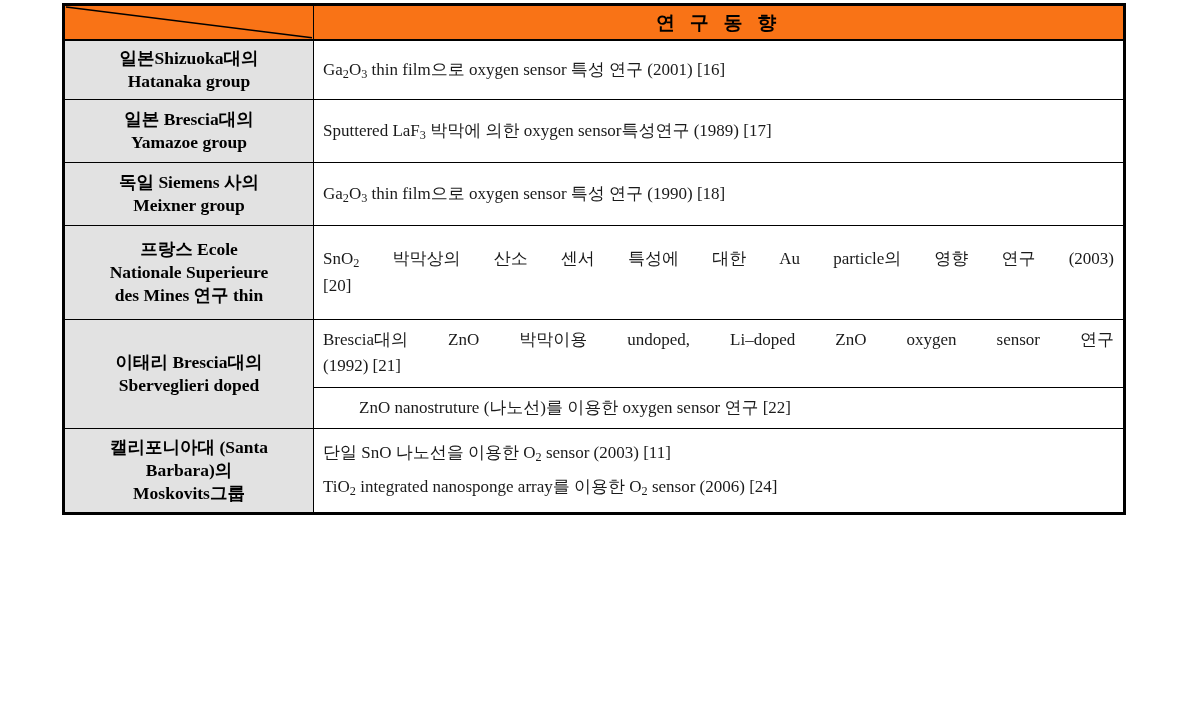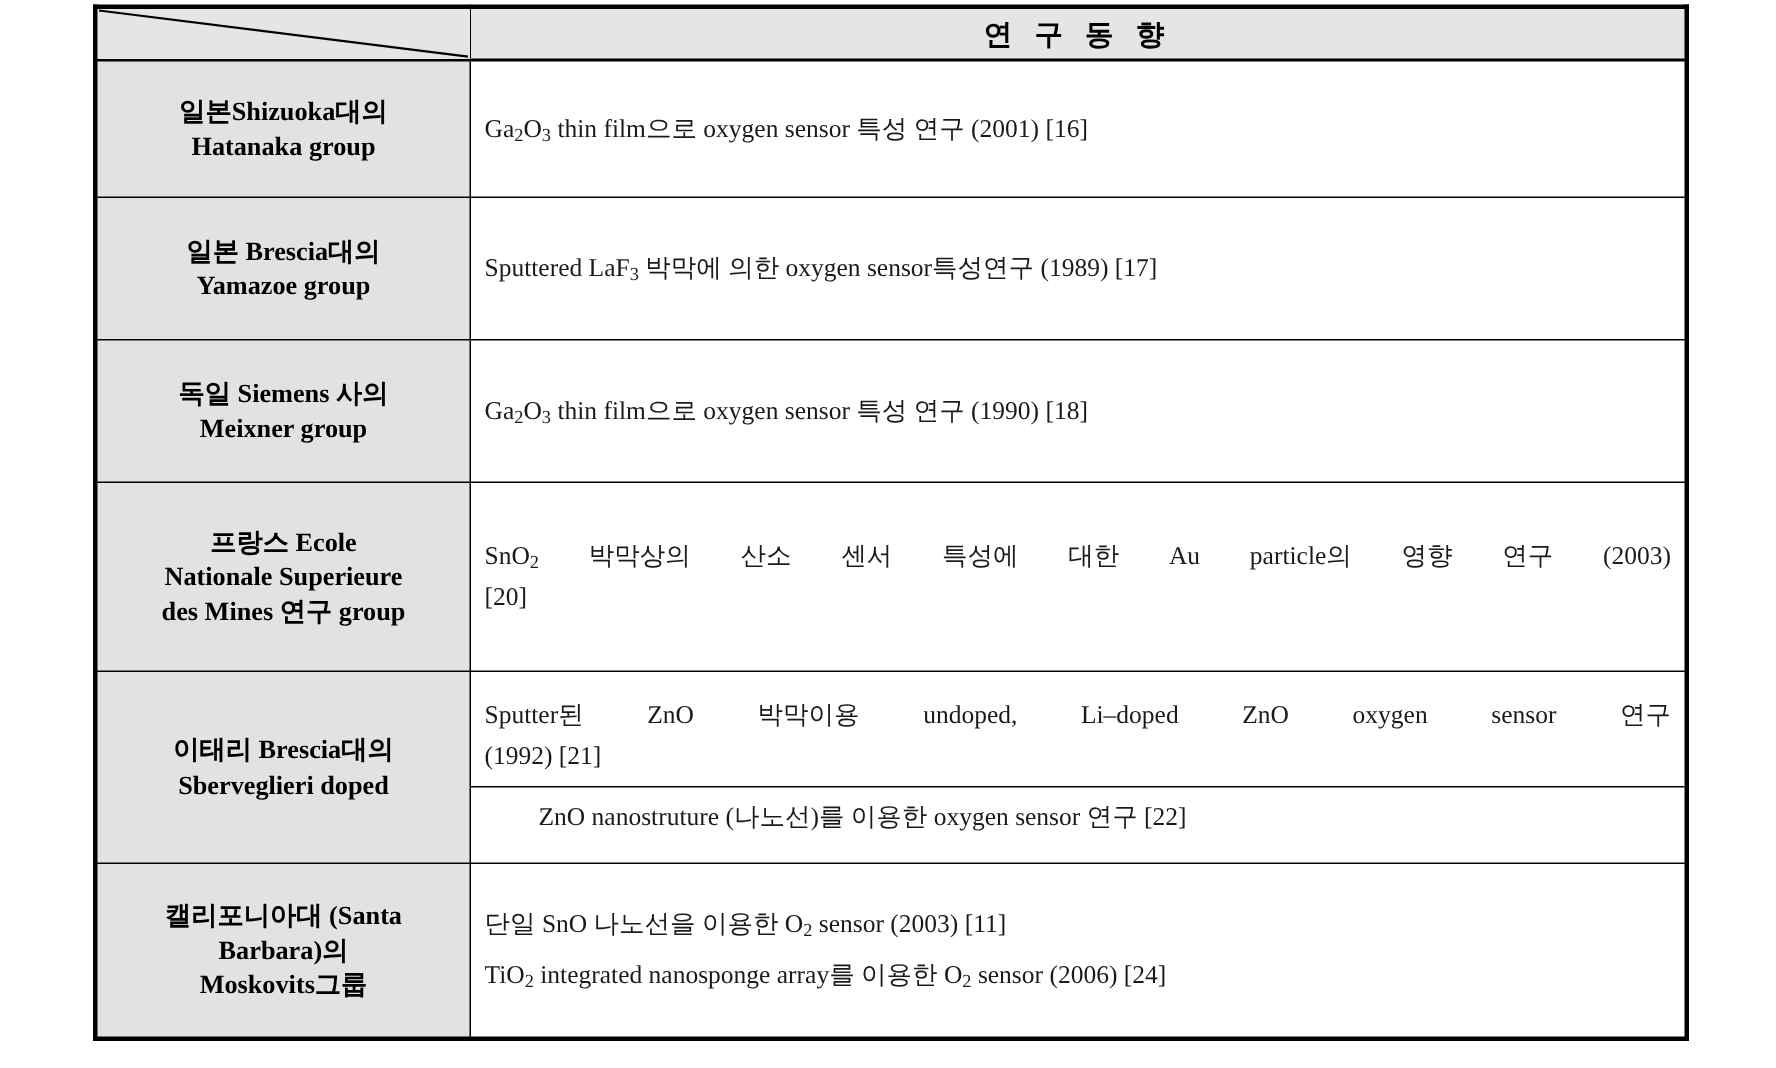--- a/index.html
+++ b/index.html
@@ -31,7 +31,7 @@
 
   
   tr.head td{
-    background:#e5e5e5;
+    background:#f97316;
     height:33px;
     border-bottom:2px solid #000;
   }

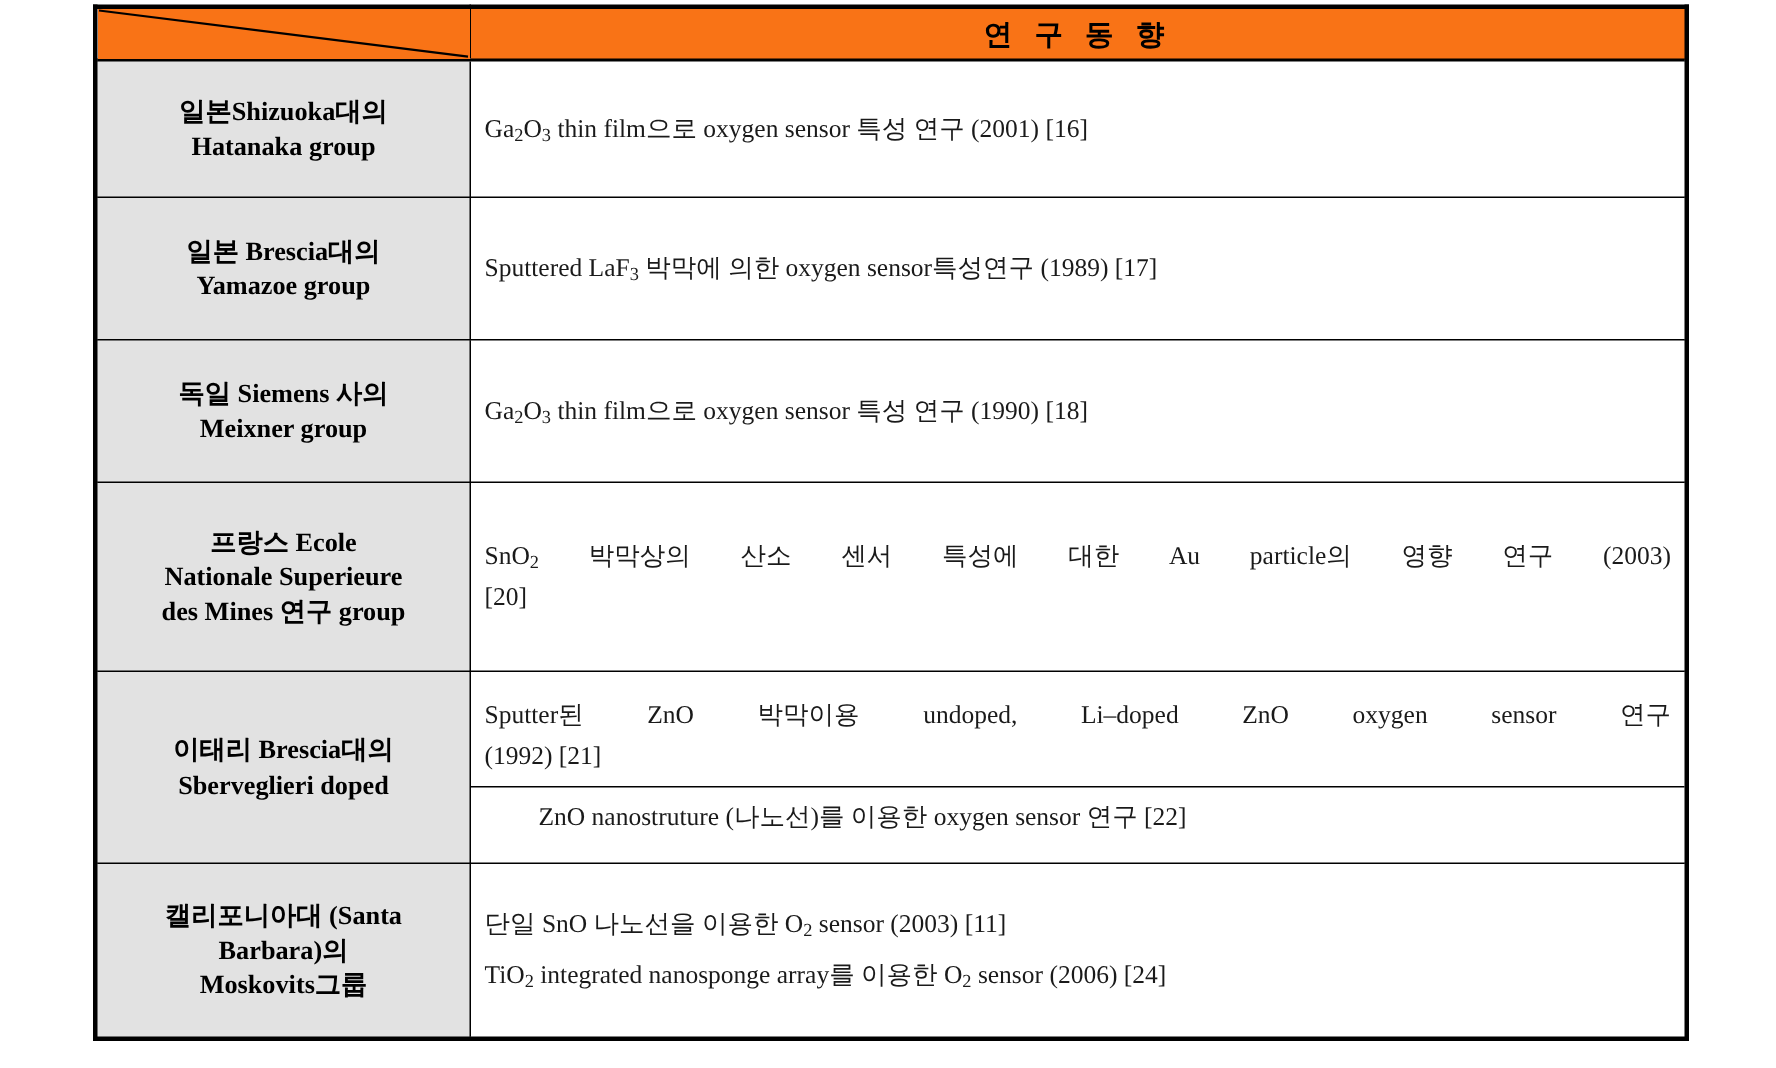--- a/index.html
+++ b/index.html
@@ -62,7 +62,7 @@
     font-weight:bold;
     line-height:1.32;
     color:#000;
-    padding:16px 6px;
+    padding:0 6px;
   }
   td.org .line{display:block;white-space:nowrap;}
 

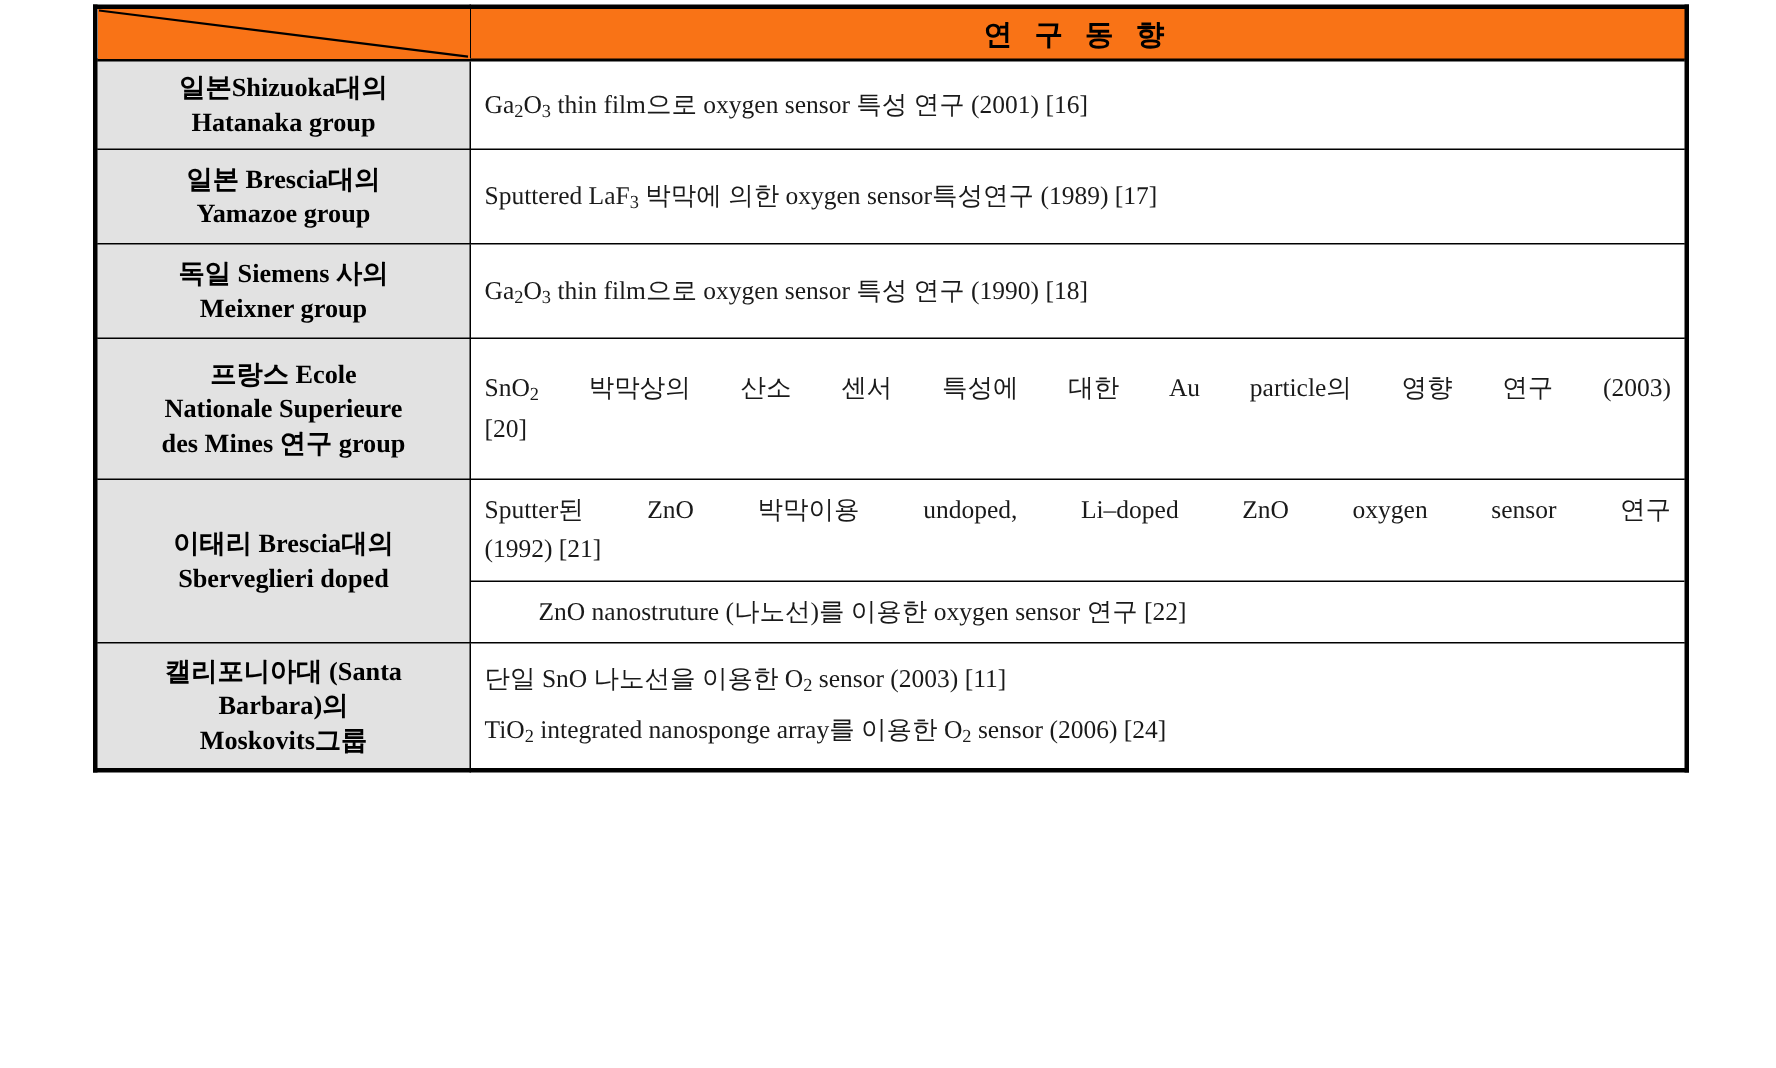--- a/index.html
+++ b/index.html
@@ -166,7 +166,7 @@
         <td class="org">
           <span class="line">프랑스 Ecole</span>
           <span class="line">Nationale Superieure</span>
-          <span class="line">des Mines 연구 group</span>
+          <span class="line">des Mines 연구 thin</span>
         </td>
         <td class="trend">
           <span class="tline">

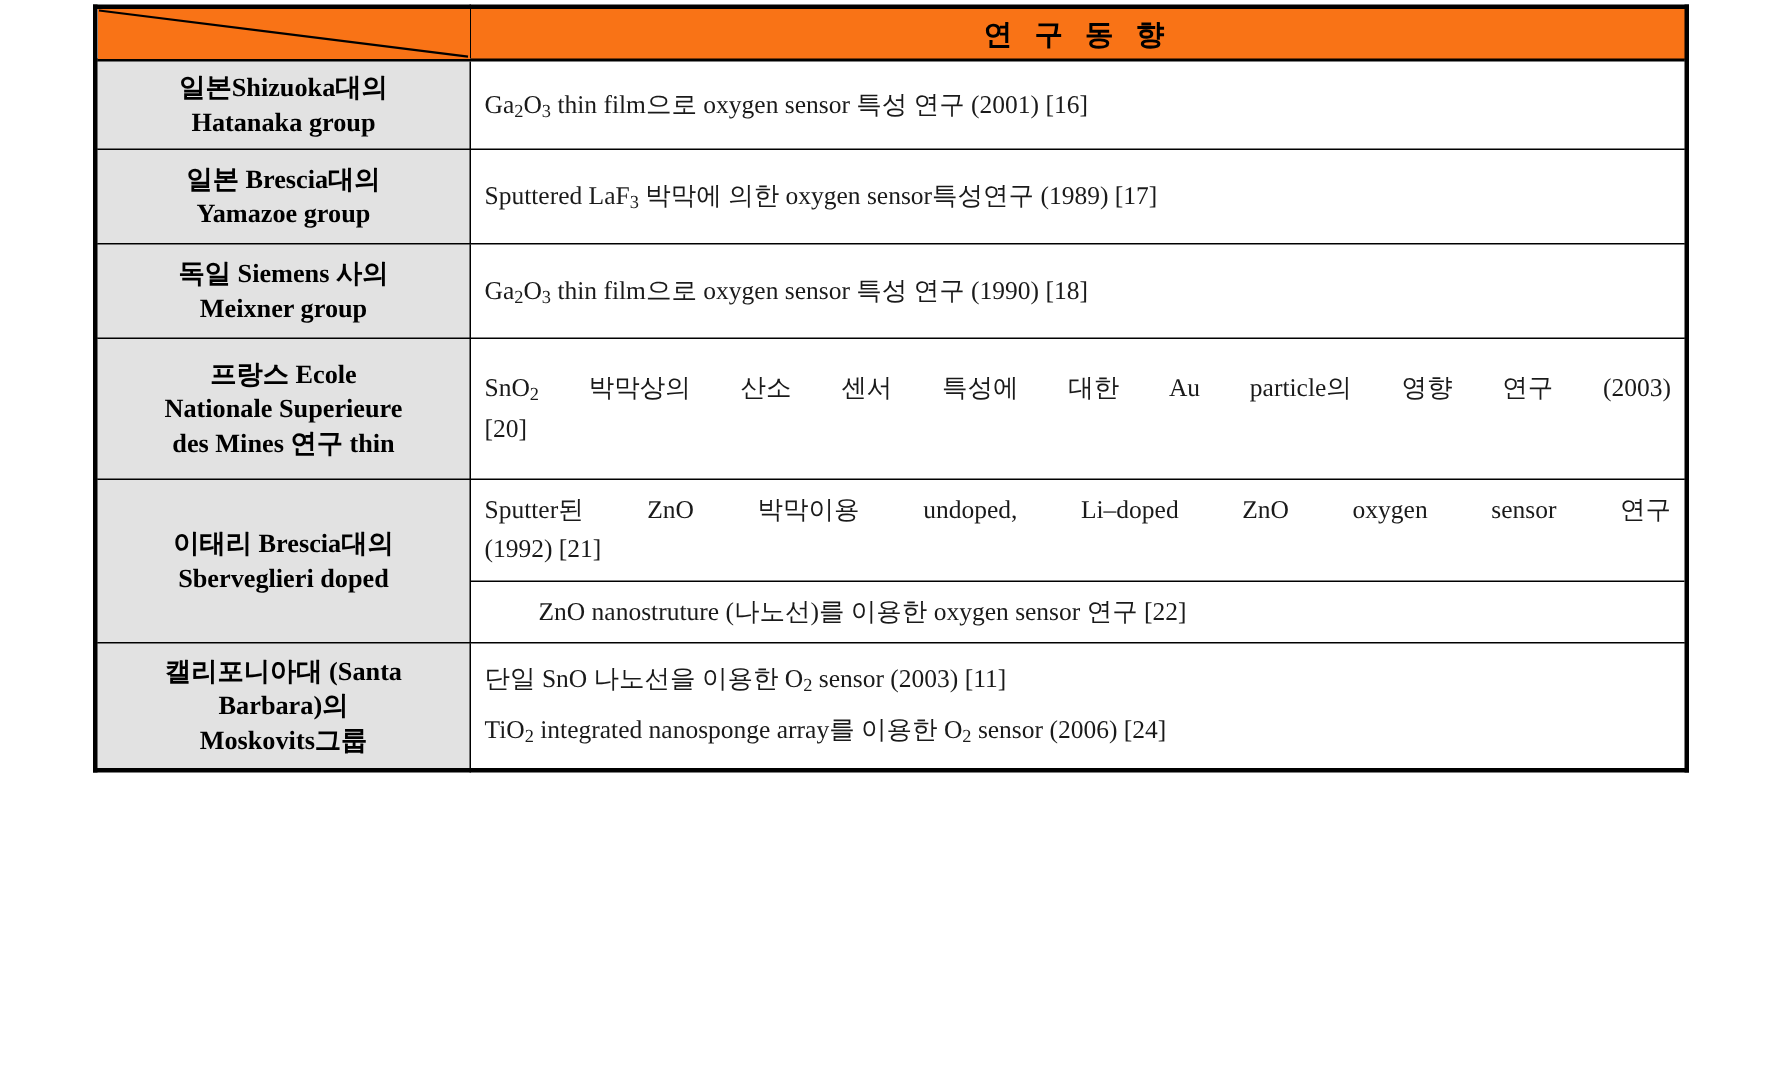--- a/index.html
+++ b/index.html
@@ -183,7 +183,7 @@
         </td>
         <td class="trend">
           <span class="tline">
-            <span class="stretch">Sputter된 ZnO 박막이용 undoped, Li–doped ZnO oxygen sensor 연구</span>
+            <span class="stretch">Brescia대의 ZnO 박막이용 undoped, Li–doped ZnO oxygen sensor 연구</span>
             (1992) [21]
           </span>
           <span class="tline split">ZnO nanostruture (나노선)를 이용한 oxygen sensor 연구 [22]</span>

